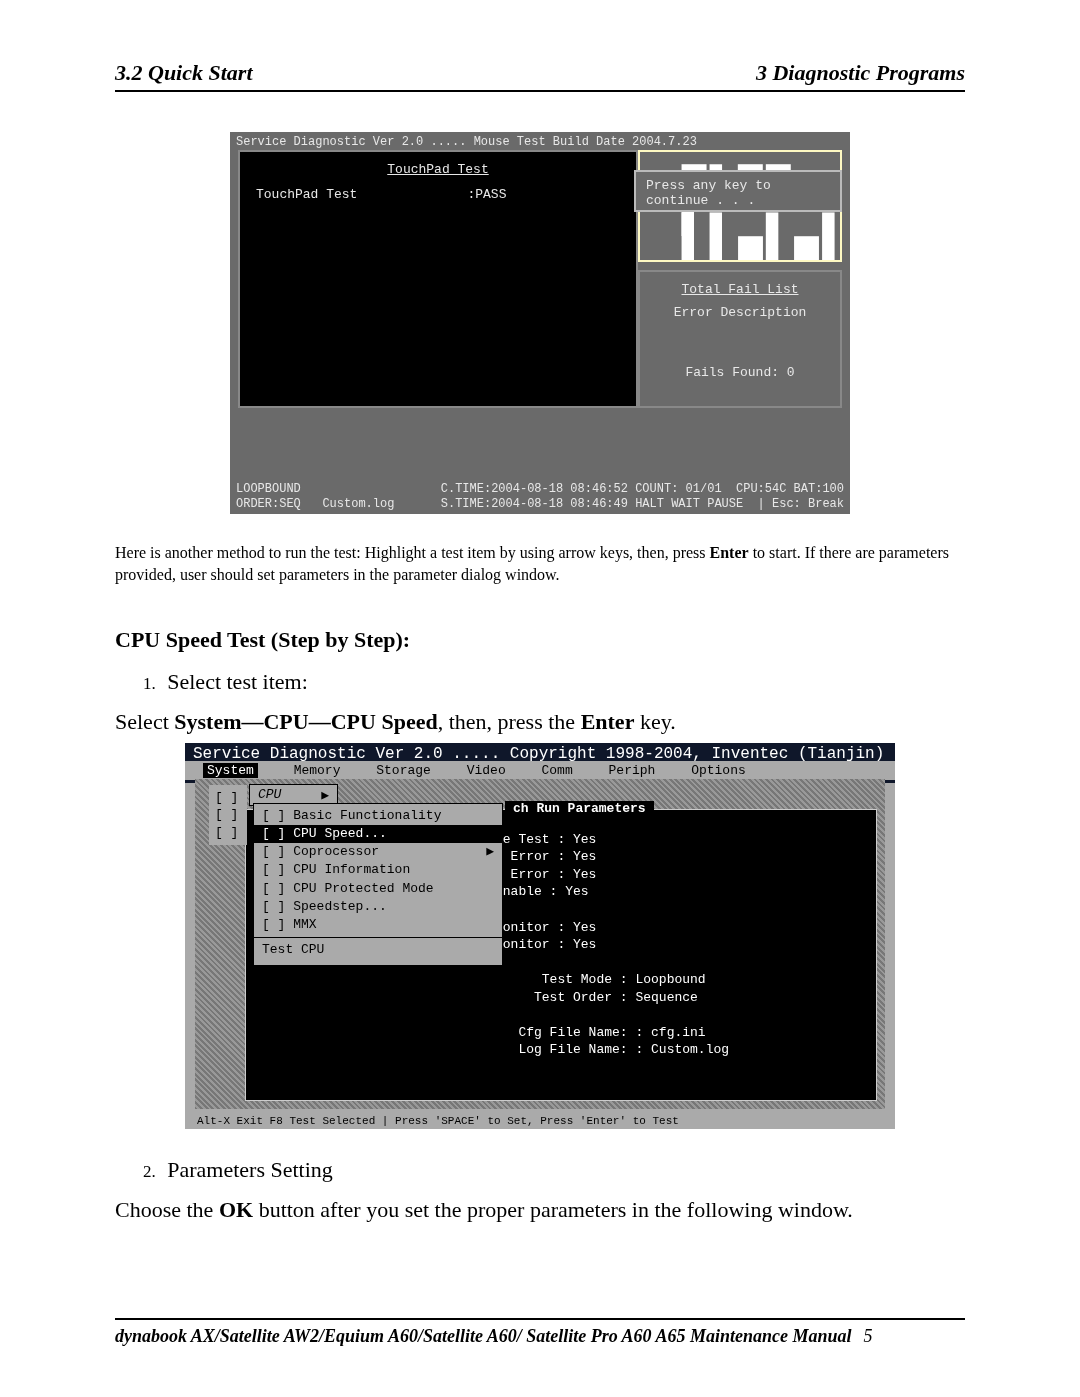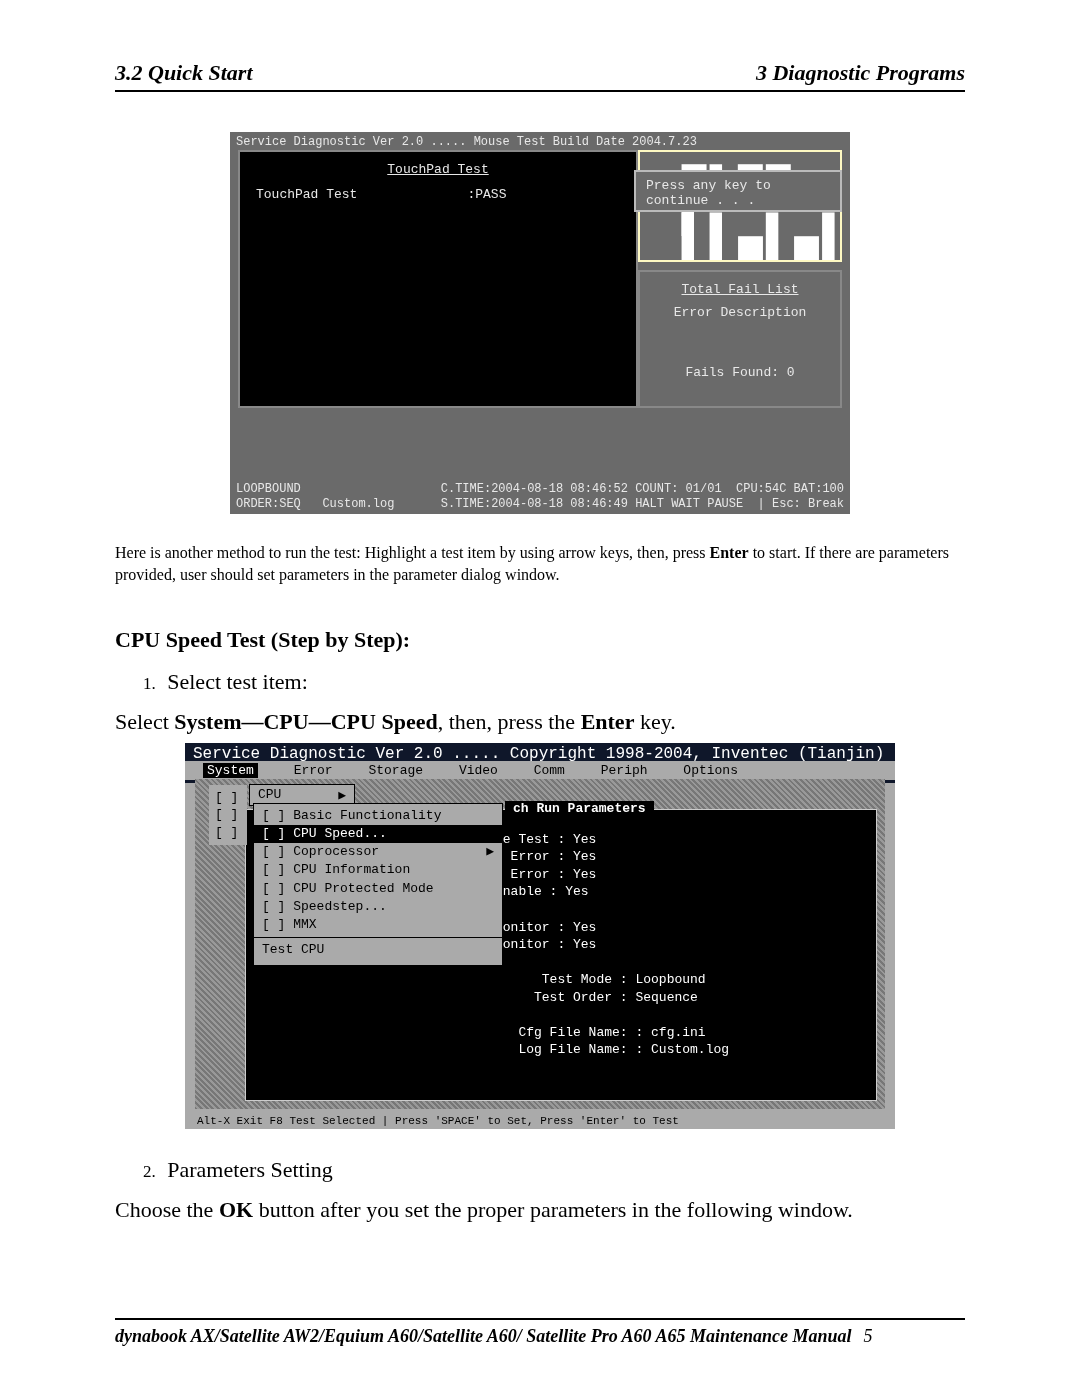--- a/index.html
+++ b/index.html
@@ -289,7 +289,7 @@
   <div class="s2-titlebar">Service Diagnostic Ver 2.0 ..... Copyright 1998-2004, Inventec (Tianjin) Ltd.</div>
   <div class="s2-menubar">
     <span class="sel">System</span>
-    <span>Error</span>
+    <span>Memory</span>
     <span>Storage</span>
     <span>Video</span>
     <span>Comm</span>

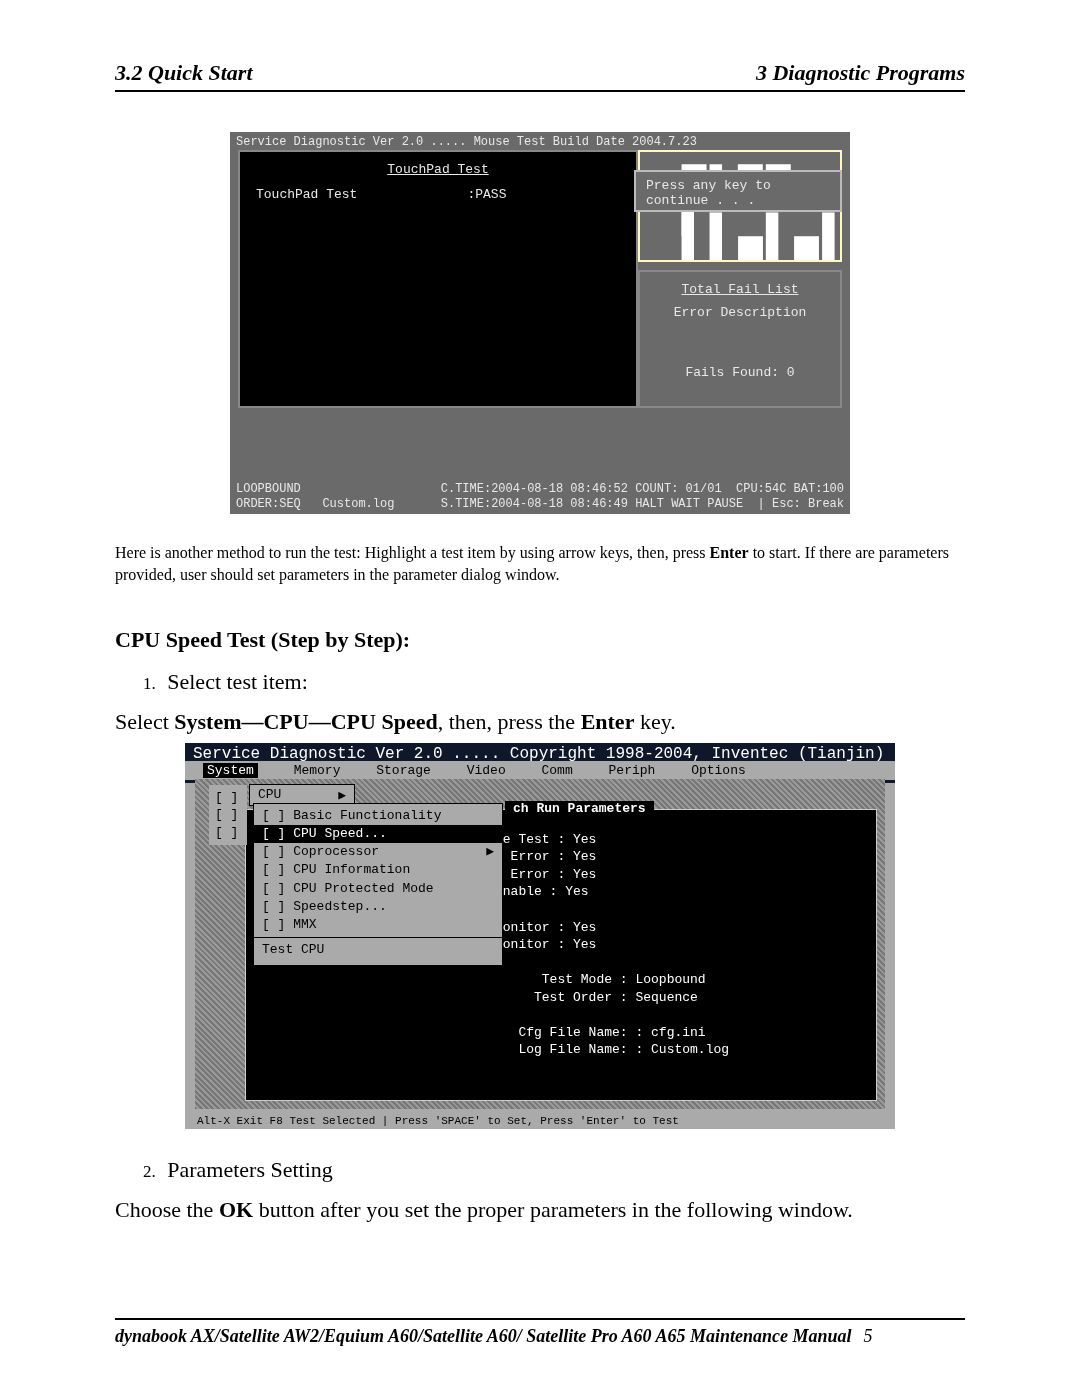--- a/index.html
+++ b/index.html
@@ -179,11 +179,12 @@
   .s2-cpu-box {
     position: absolute;
     top: 5px; left: 54px;
-    width: 106px;
+    width: 89px;
     background: #aaa;
     color: #000;
     border: 1px solid #000;
     padding: 2px 8px;
+    font-style: italic;
   }
   .s2-cpu-box .arrow { float: right; }
   .s2-menu-box {

